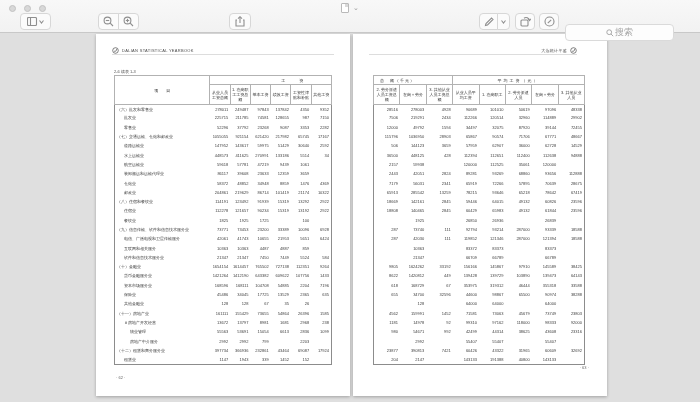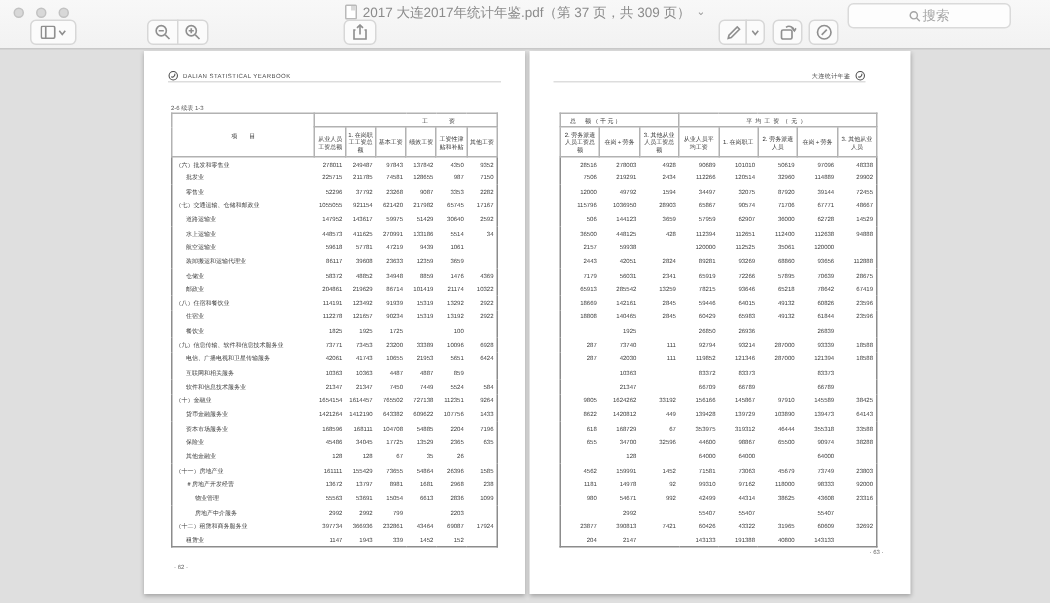--- a/index.html
+++ b/index.html
@@ -77,7 +77,6 @@
   </div>
   <div class="title-row">
     <span class="doc-ico"></span>
-    <span>2017 大连2017年统计年鉴.pdf（第 37 页，共 309 页）</span>
     <span class="tchev">⌄</span>
   </div>
 

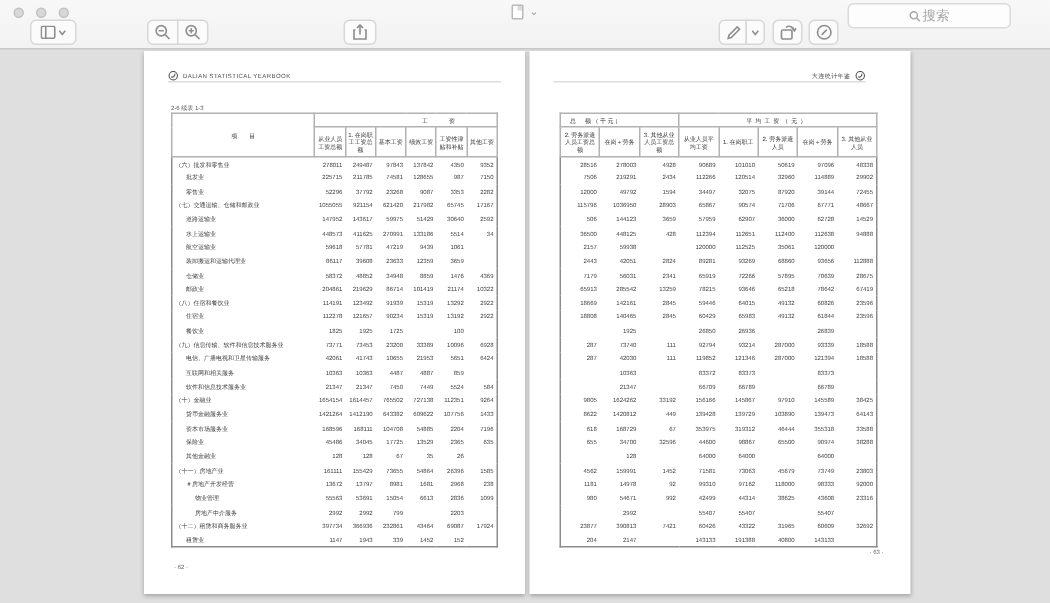--- a/index.html
+++ b/index.html
@@ -22,7 +22,7 @@
   .tbtn svg { stroke:#8f8f8f; fill:none; stroke-width:1.1; }
   .grp-wrap { position:absolute; top:13px; display:flex; }
   .grp-wrap .tbtn { position:static; top:auto; }
-  .search { position:absolute; top:2px; left:565px; width:109px; height:17px; background:#fdfdfd;
+  .search { position:absolute; top:24px; left:565px; width:109px; height:17px; background:#fdfdfd;
             border:1px solid #dadada; border-radius:4px; display:flex; align-items:center; justify-content:center;
             gap:1px; color:#a5a5a5; font-size:9px; }
 

